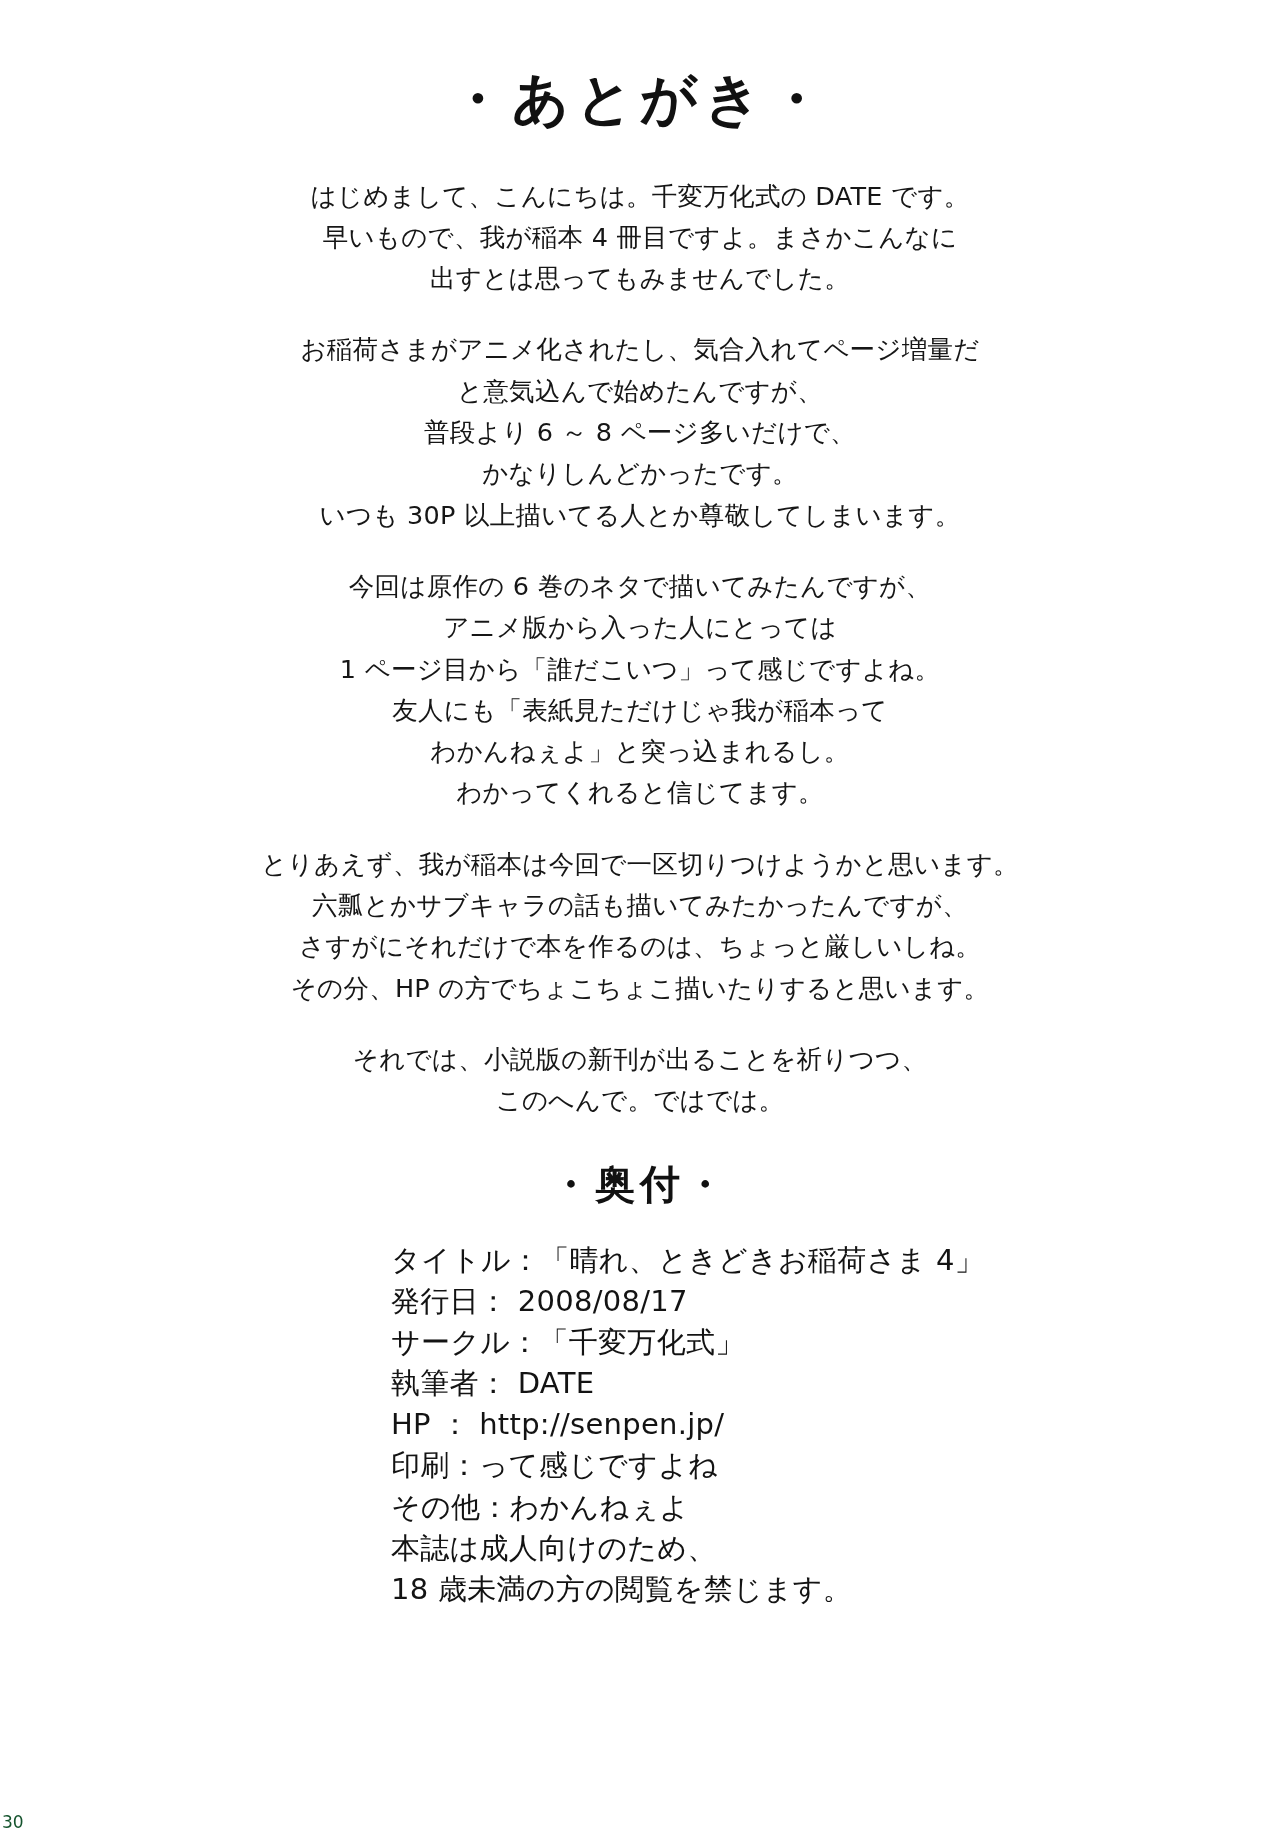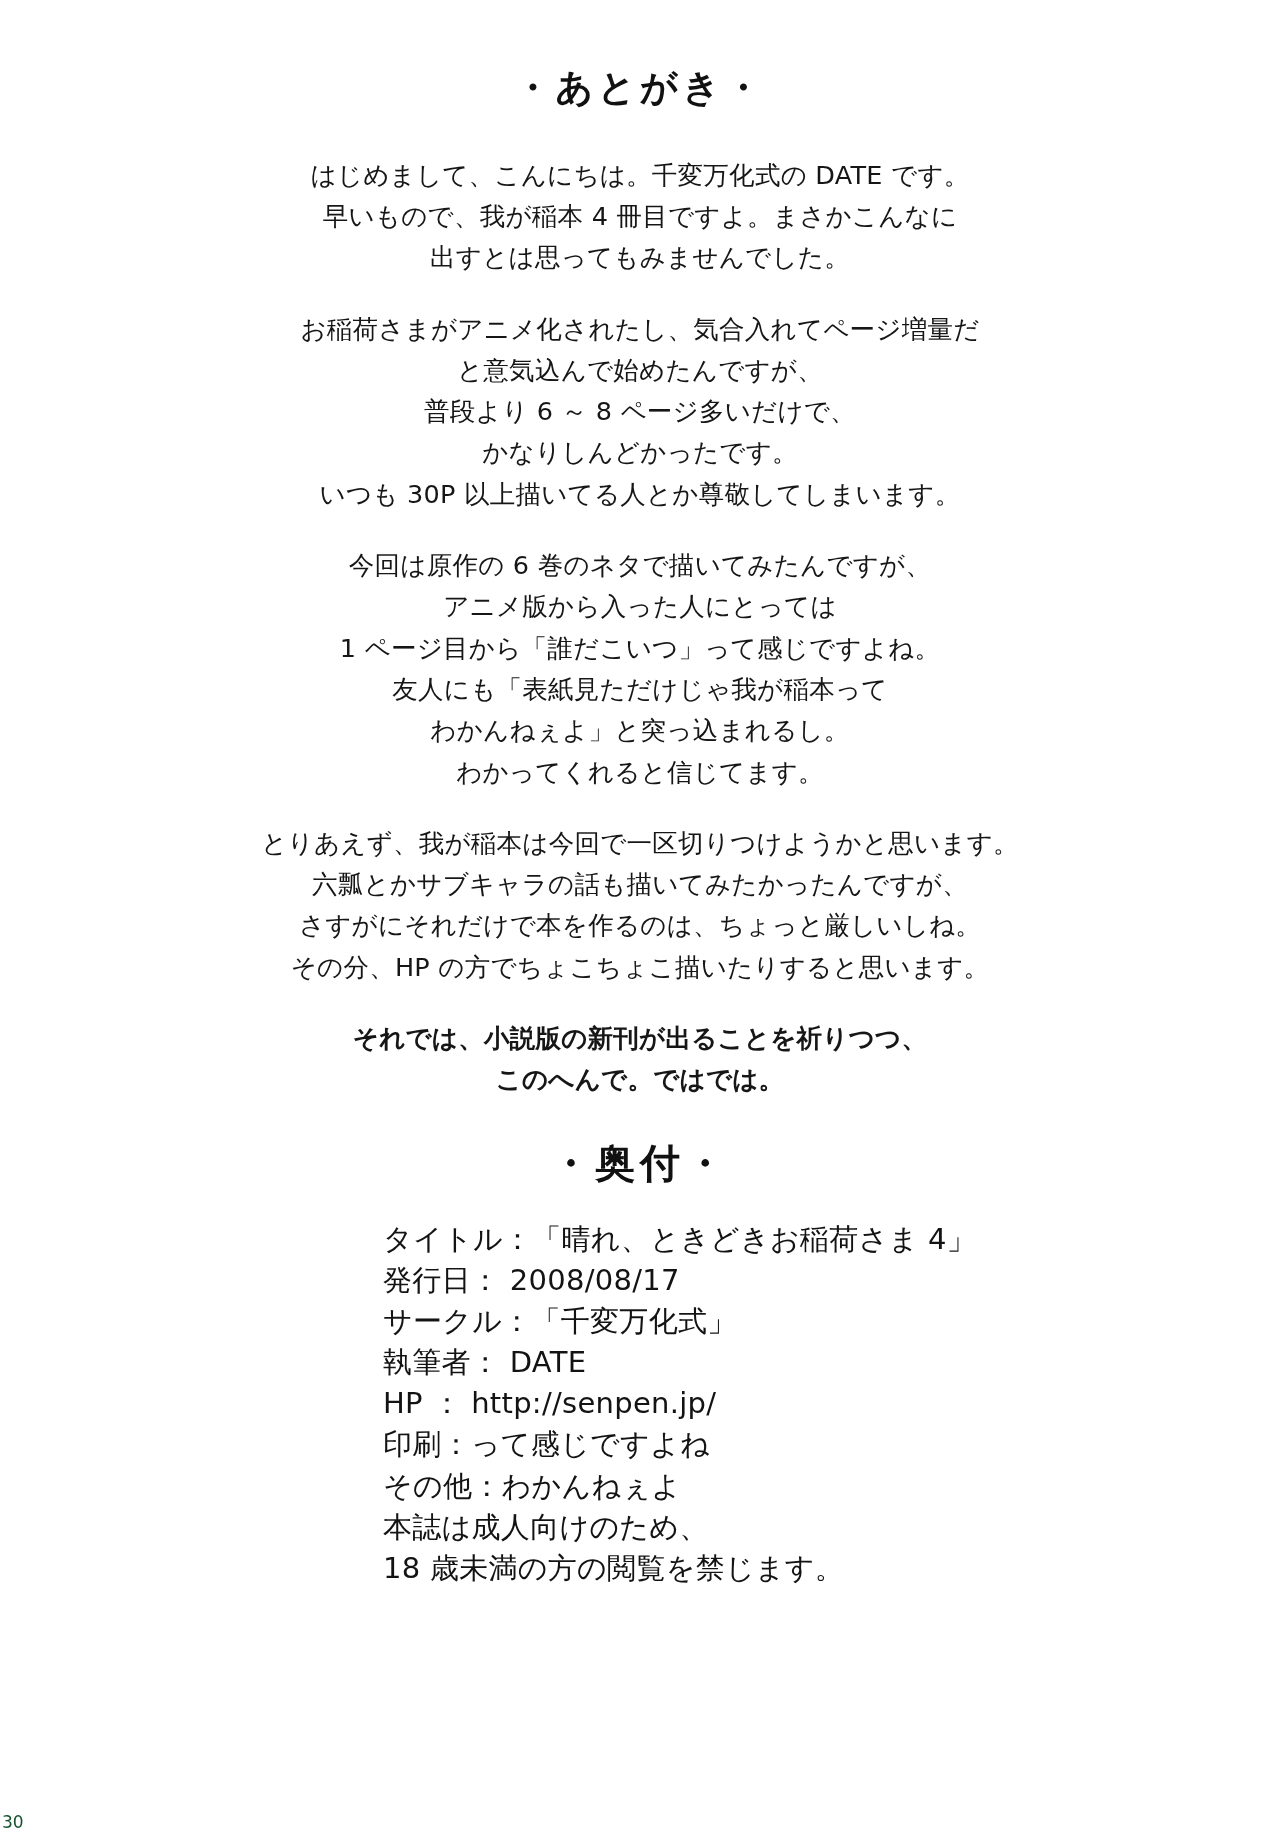--- a/index.html
+++ b/index.html
@@ -31,7 +31,7 @@
   }
   #afterword-heading {
     margin-top: 68px;
-    font-size: 37px;
+    font-size: 56px;
     line-height: 1.1;
   }
   #colophon-heading {

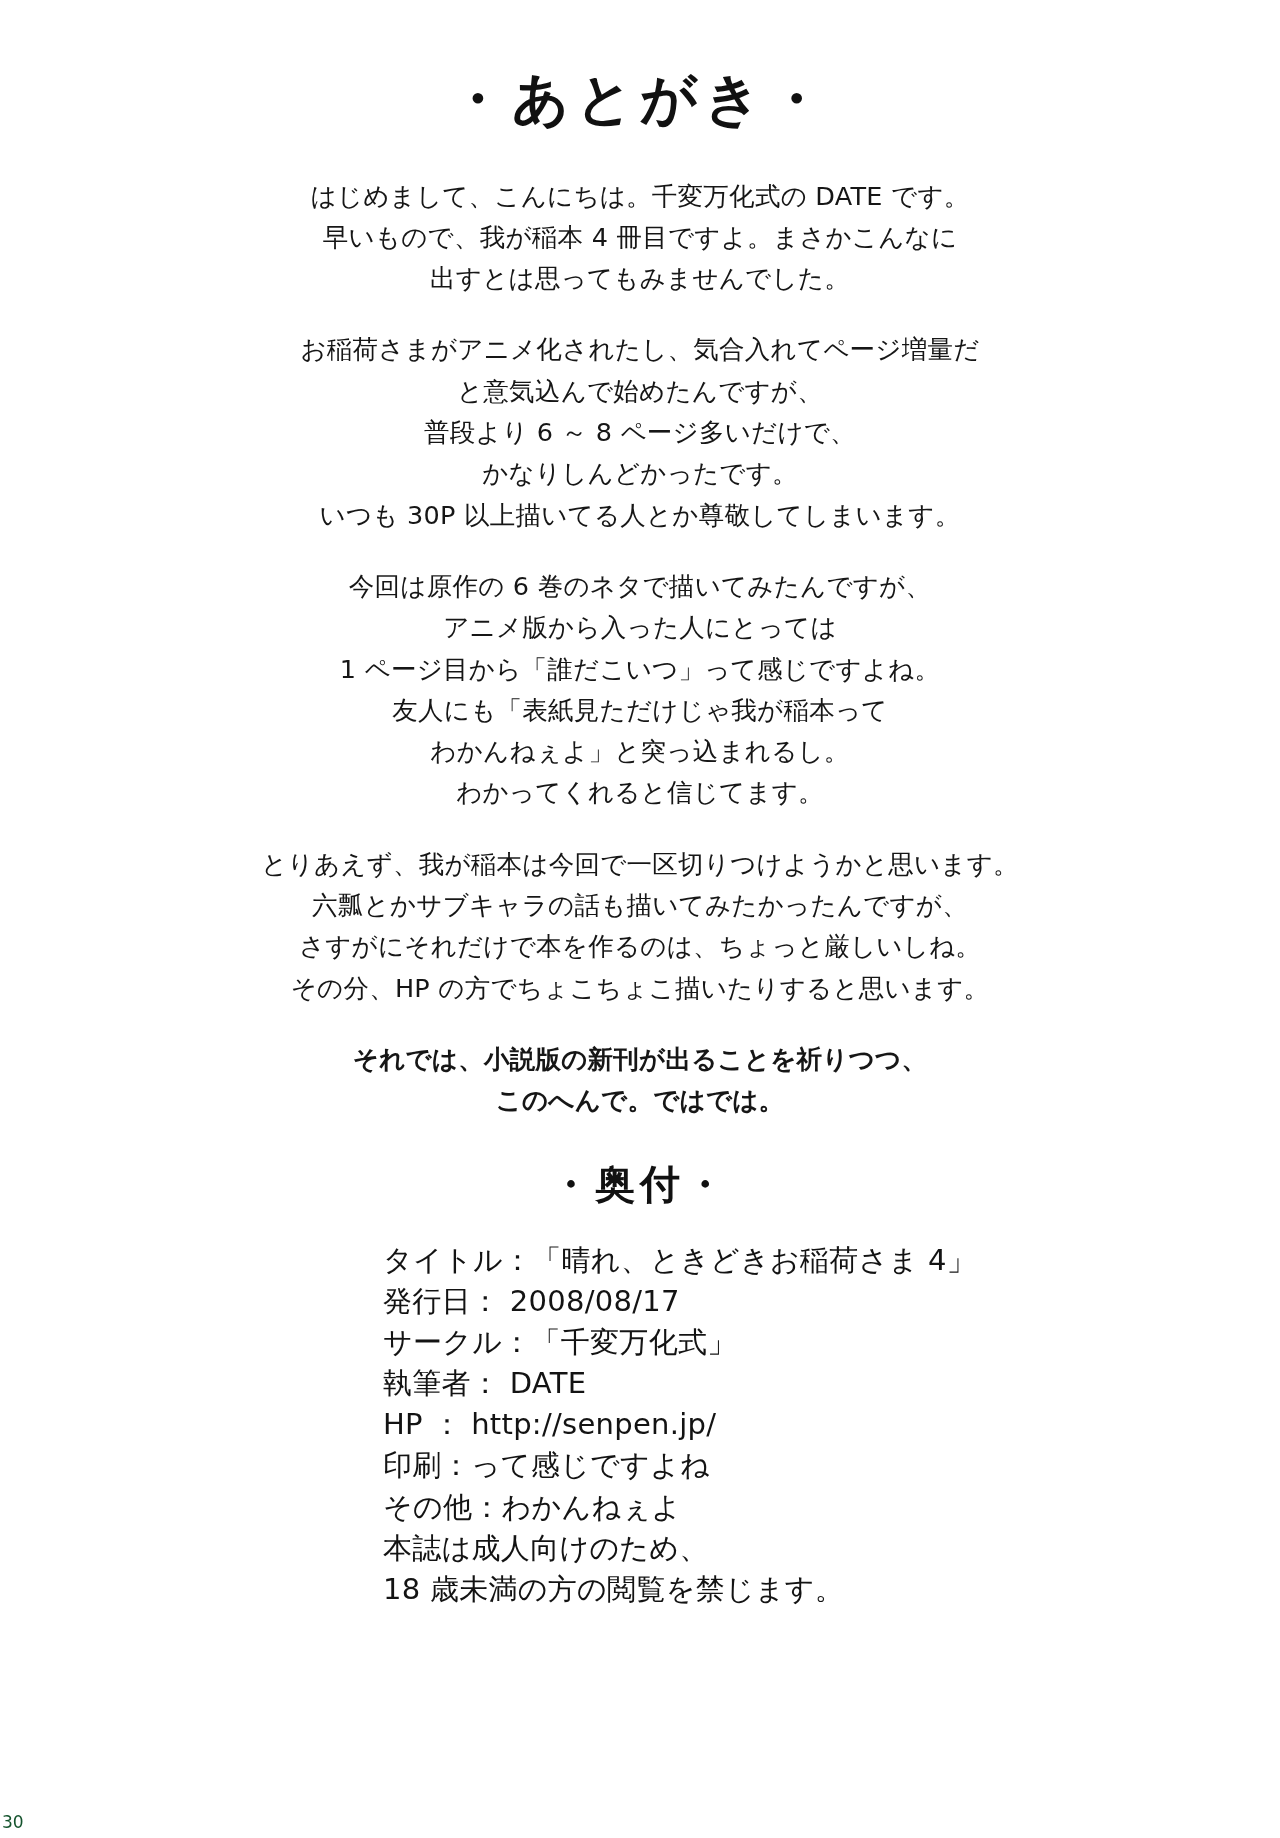--- a/index.html
+++ b/index.html
@@ -49,7 +49,7 @@
   .para {
     margin: 0 auto 30px auto;
   }
-  .para:last-child { margin-bottom: 0; font-weight: bold; }
+  .para:last-child { margin-bottom: 0; }
   .line {
     font-size: 25.5px;
     line-height: 1.62;

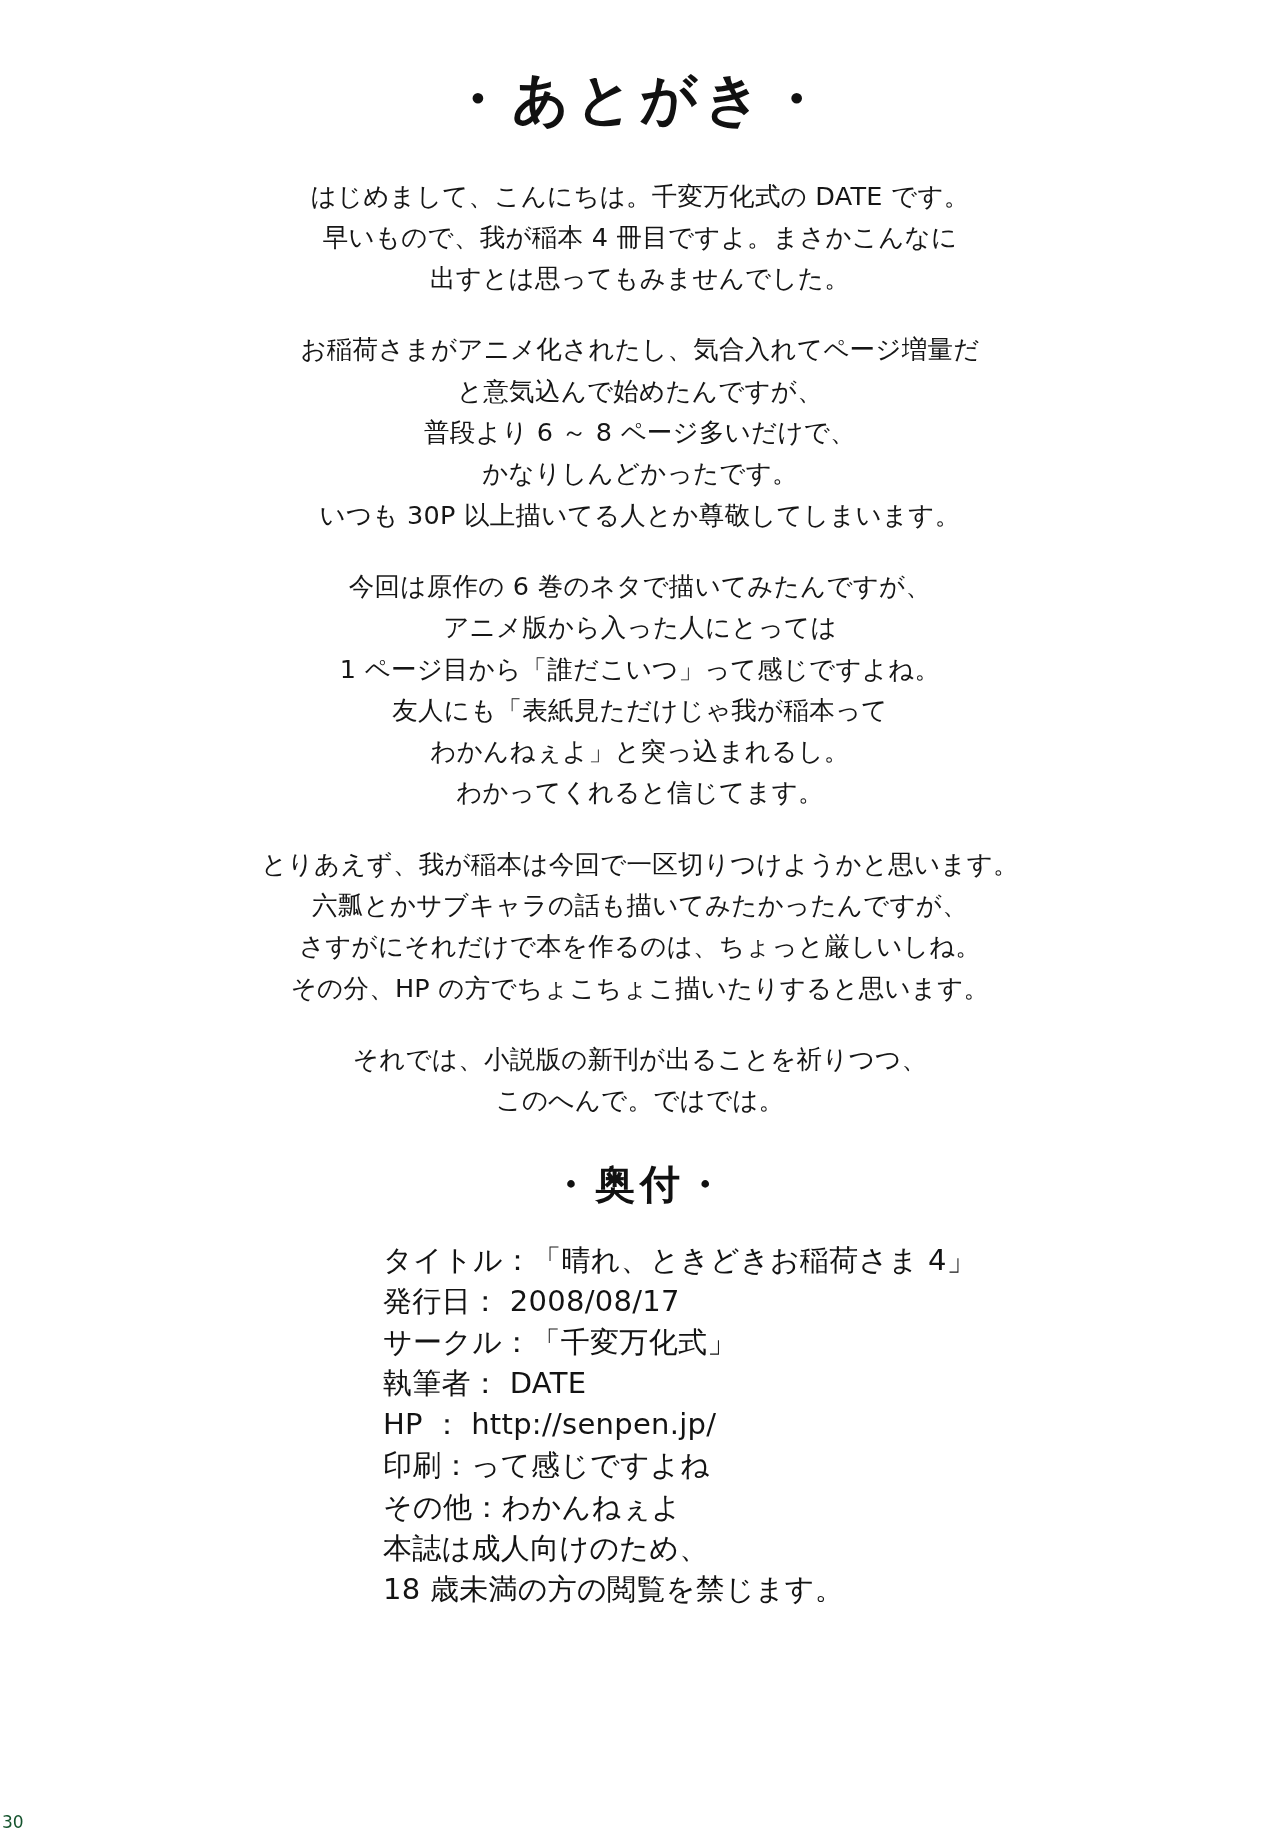--- a/index.html
+++ b/index.html
@@ -77,6 +77,7 @@
     letter-spacing: 0.01em;
     white-space: nowrap;
     color: #131313;
+    margin-left: 8px;
   }
 
   

